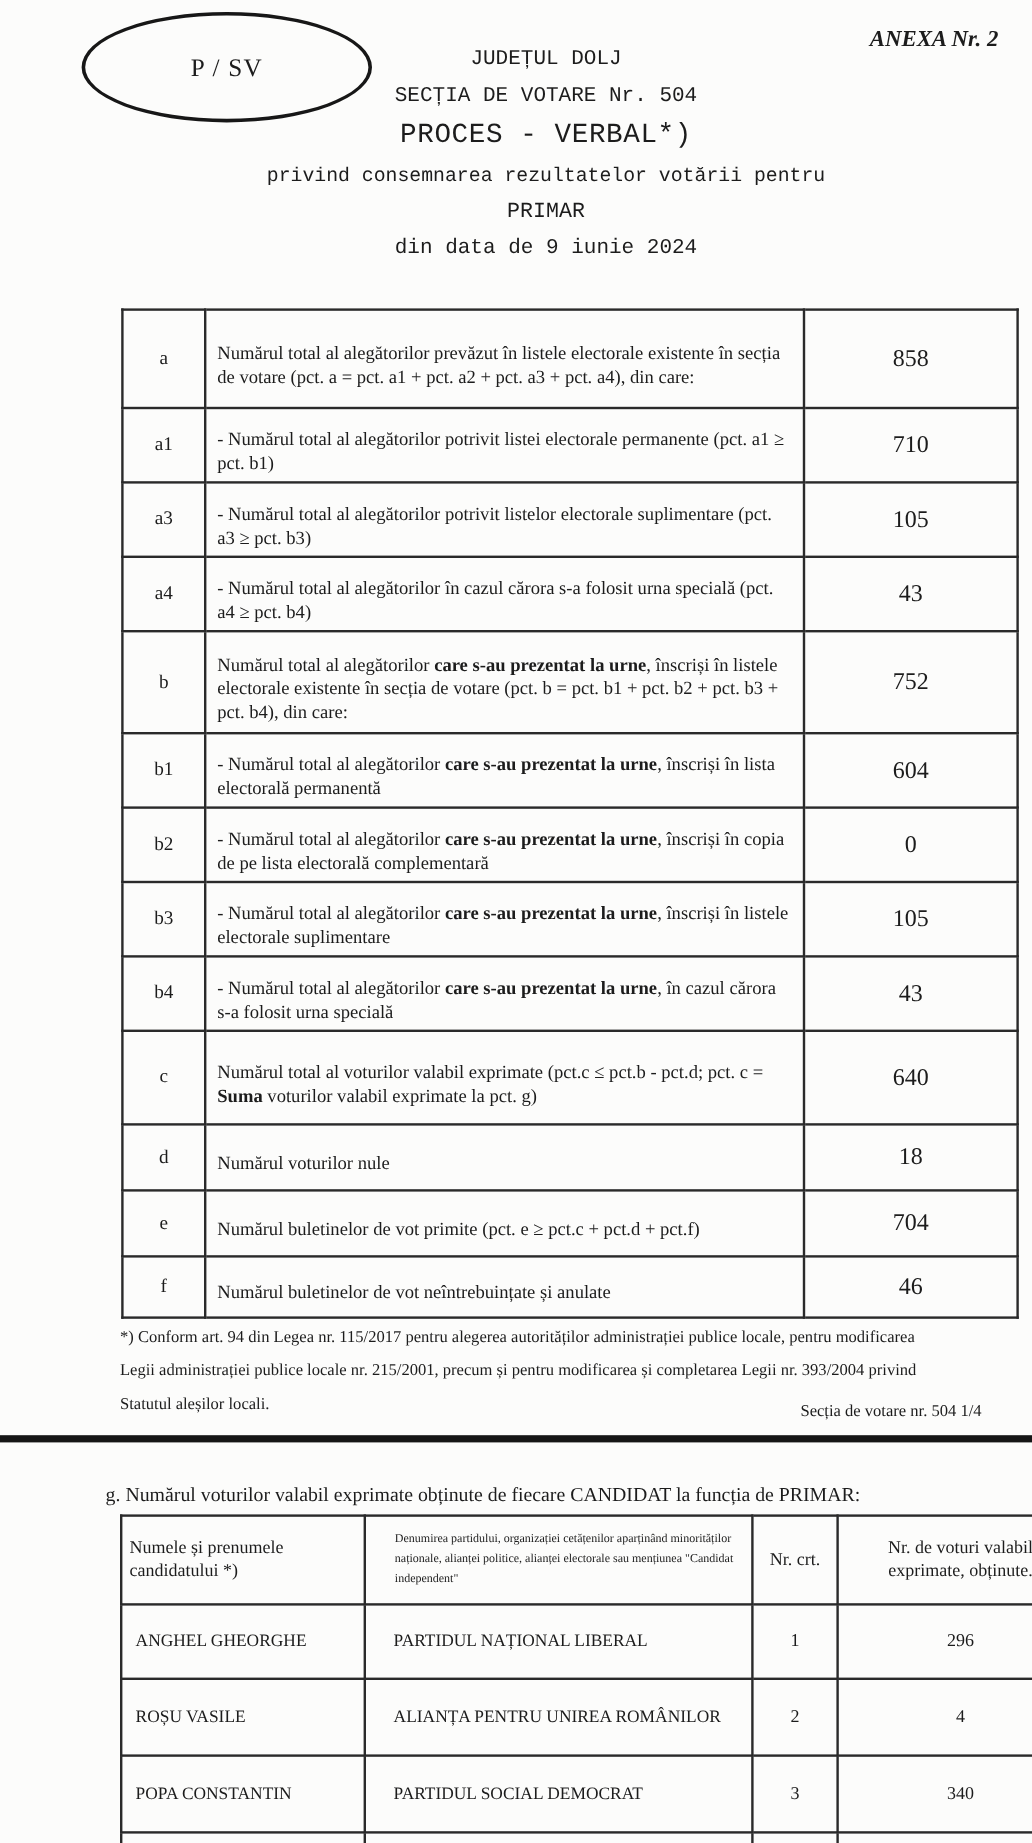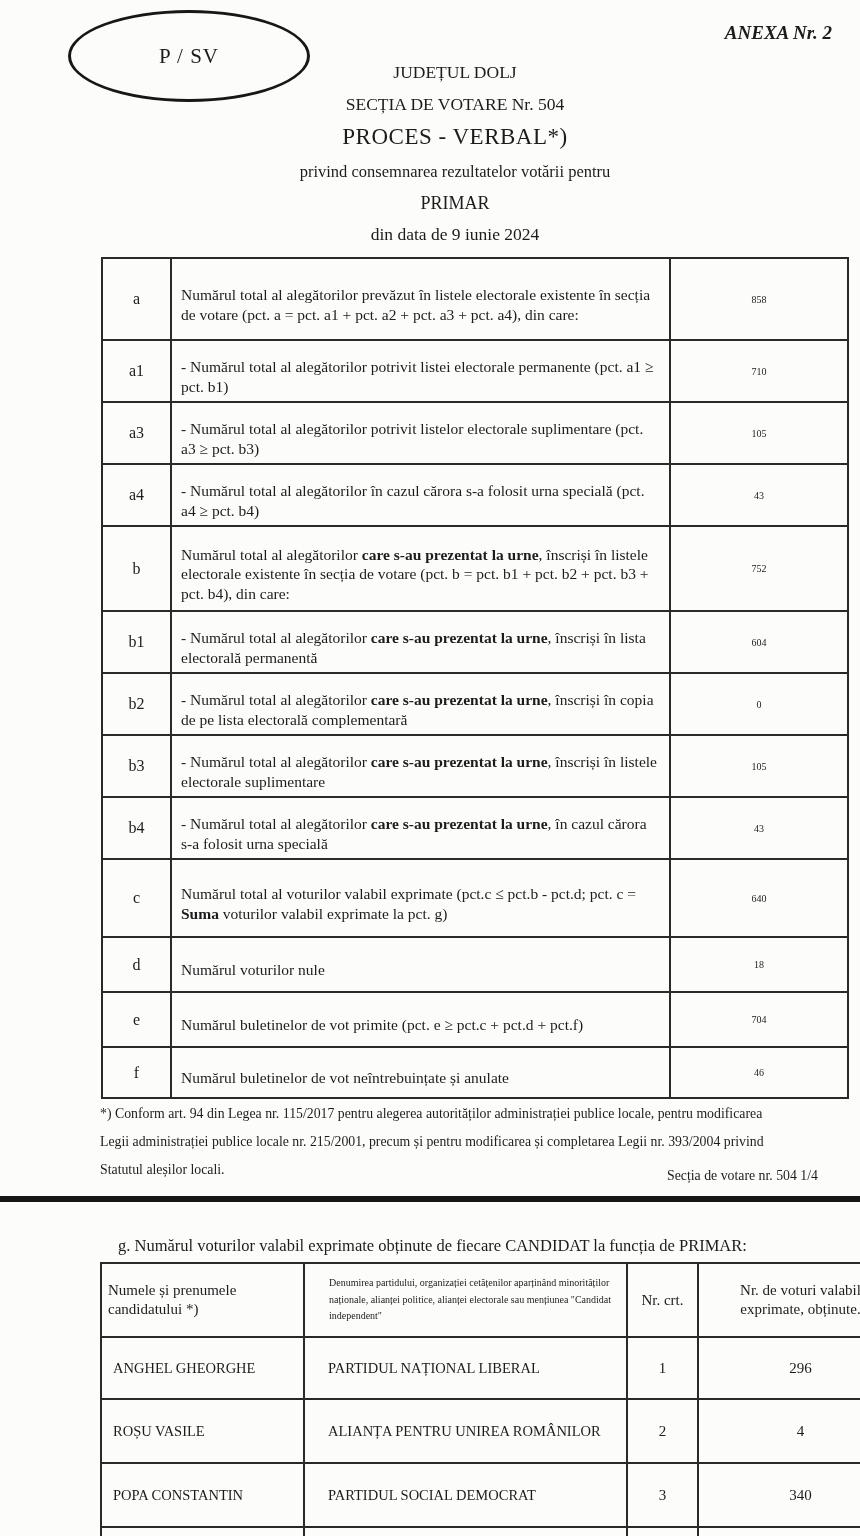--- a/index.html
+++ b/index.html
@@ -22,7 +22,7 @@
     font-size:19px; font-style:italic; font-weight:bold;
   }
 
-  .header { position:absolute; top:62px; left:50px; width:810px; text-align:center; }
+  .header { position:absolute; top:39px; left:50px; width:810px; text-align:center;font-family:Liberation Mono, monospace; }
   .h-county   { font-size:17.5px; }
   .h-station  { font-size:17.5px; margin-top:11px; }
   .h-title    { font-size:23px;   margin-top:9px;  letter-spacing:0.5px; }

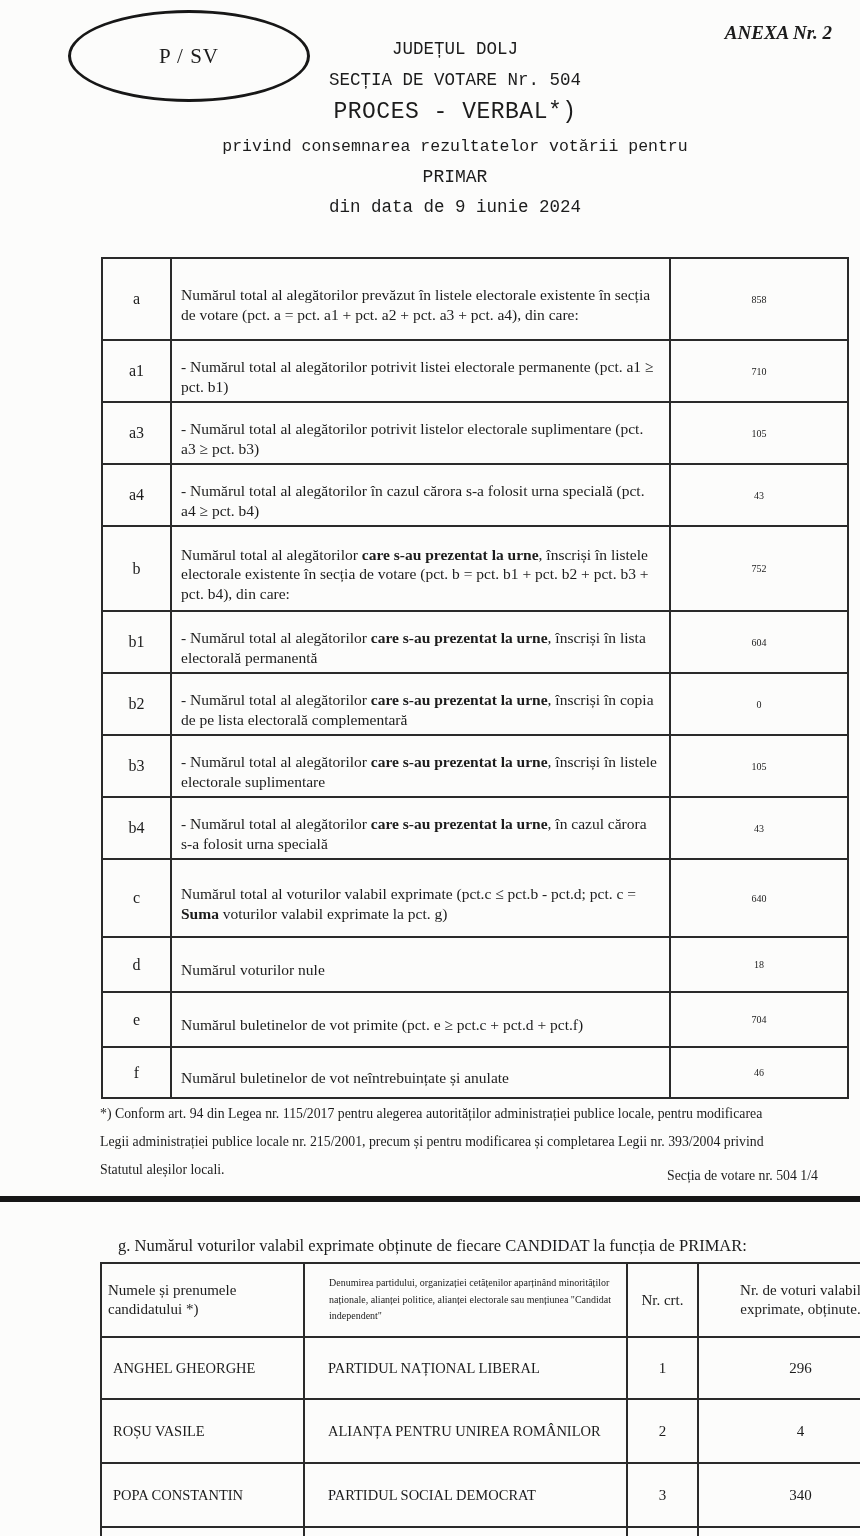--- a/index.html
+++ b/index.html
@@ -36,7 +36,7 @@
   .t1 { position:absolute; top:257px; left:101px; width:717px; }
   .t1 .code { width:65px;  text-align:center; font-size:16px; }
   .t1 .desc { width:478px; padding:16px 10px 5px 9px; font-size:15.5px; line-height:19.5px; }
-  .t1 .val  { width:174px; text-align:center; font-size:10px; }
+  .t1 .val  { width:174px; text-align:center; font-size:20px; }
   .bseg { font-weight:bold; }
 
   .footnote { position:absolute; top:1100px; left:100px; width:724px; font-size:13.8px; }

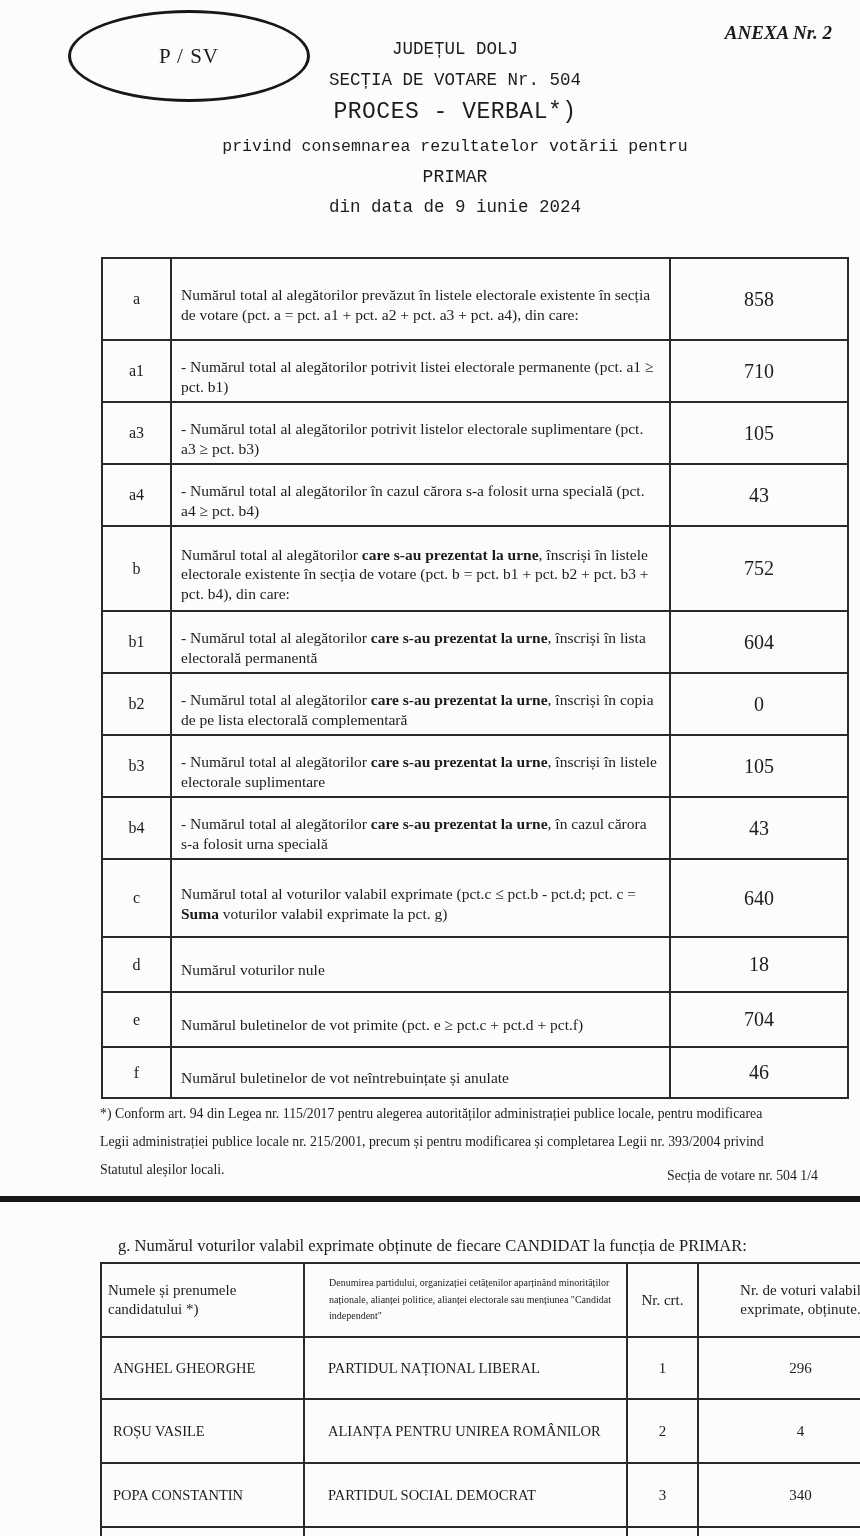--- a/index.html
+++ b/index.html
@@ -46,7 +46,7 @@
 
   .page-divider { position:absolute; top:1196px; left:0; width:860px; height:6px; background:#161616; }
 
-  .g-heading { position:absolute; top:1236px; left:118px; font-size:16.5px; }
+  .g-heading { position:absolute; top:1236px; left:88px; font-size:16.5px; }
 
   
   .t2 { position:absolute; top:1262px; left:100px; width:714px; }

